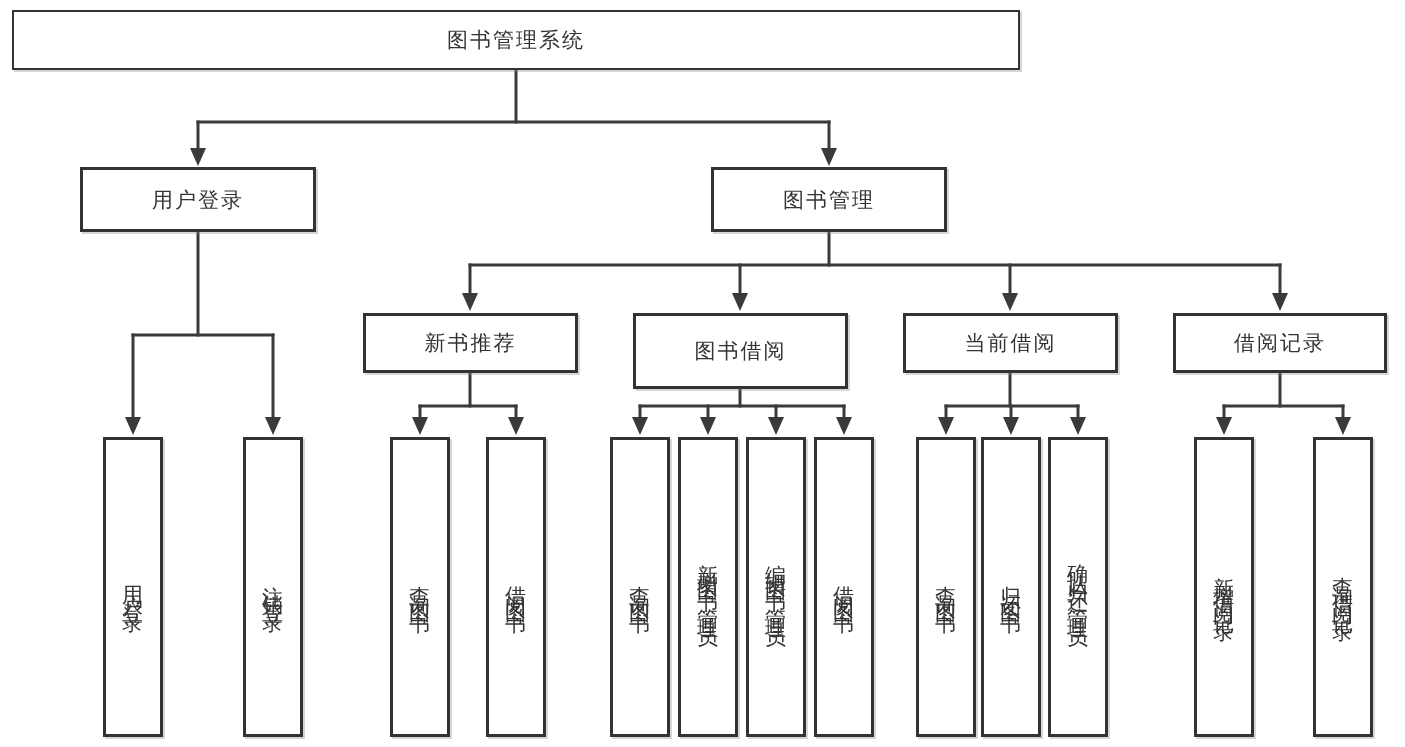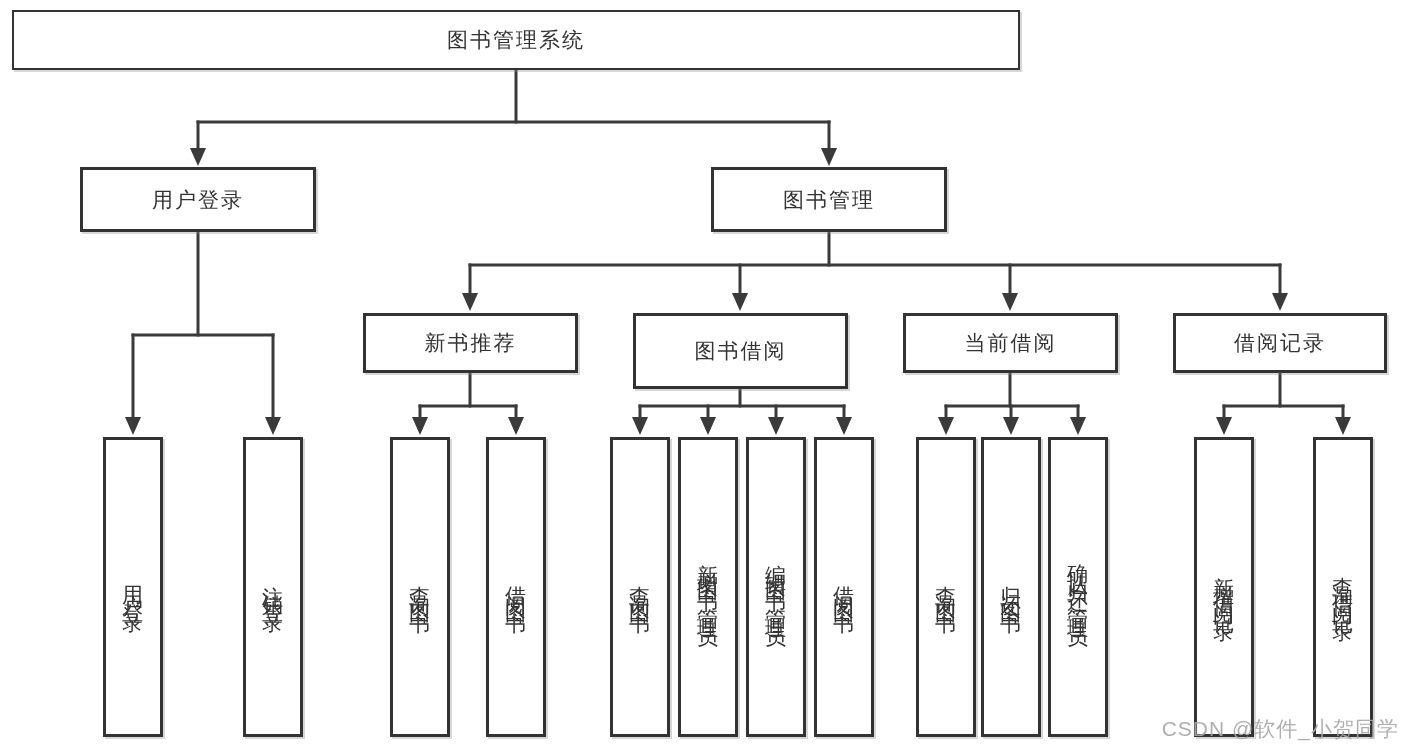--- a/index.html
+++ b/index.html
@@ -202,7 +202,6 @@
     <span class="vlabel">查询借阅记录</span>
   </div>
 
-  <div class="watermark">CSDN @软件_小贺同学</div>
 
 </div>
 

